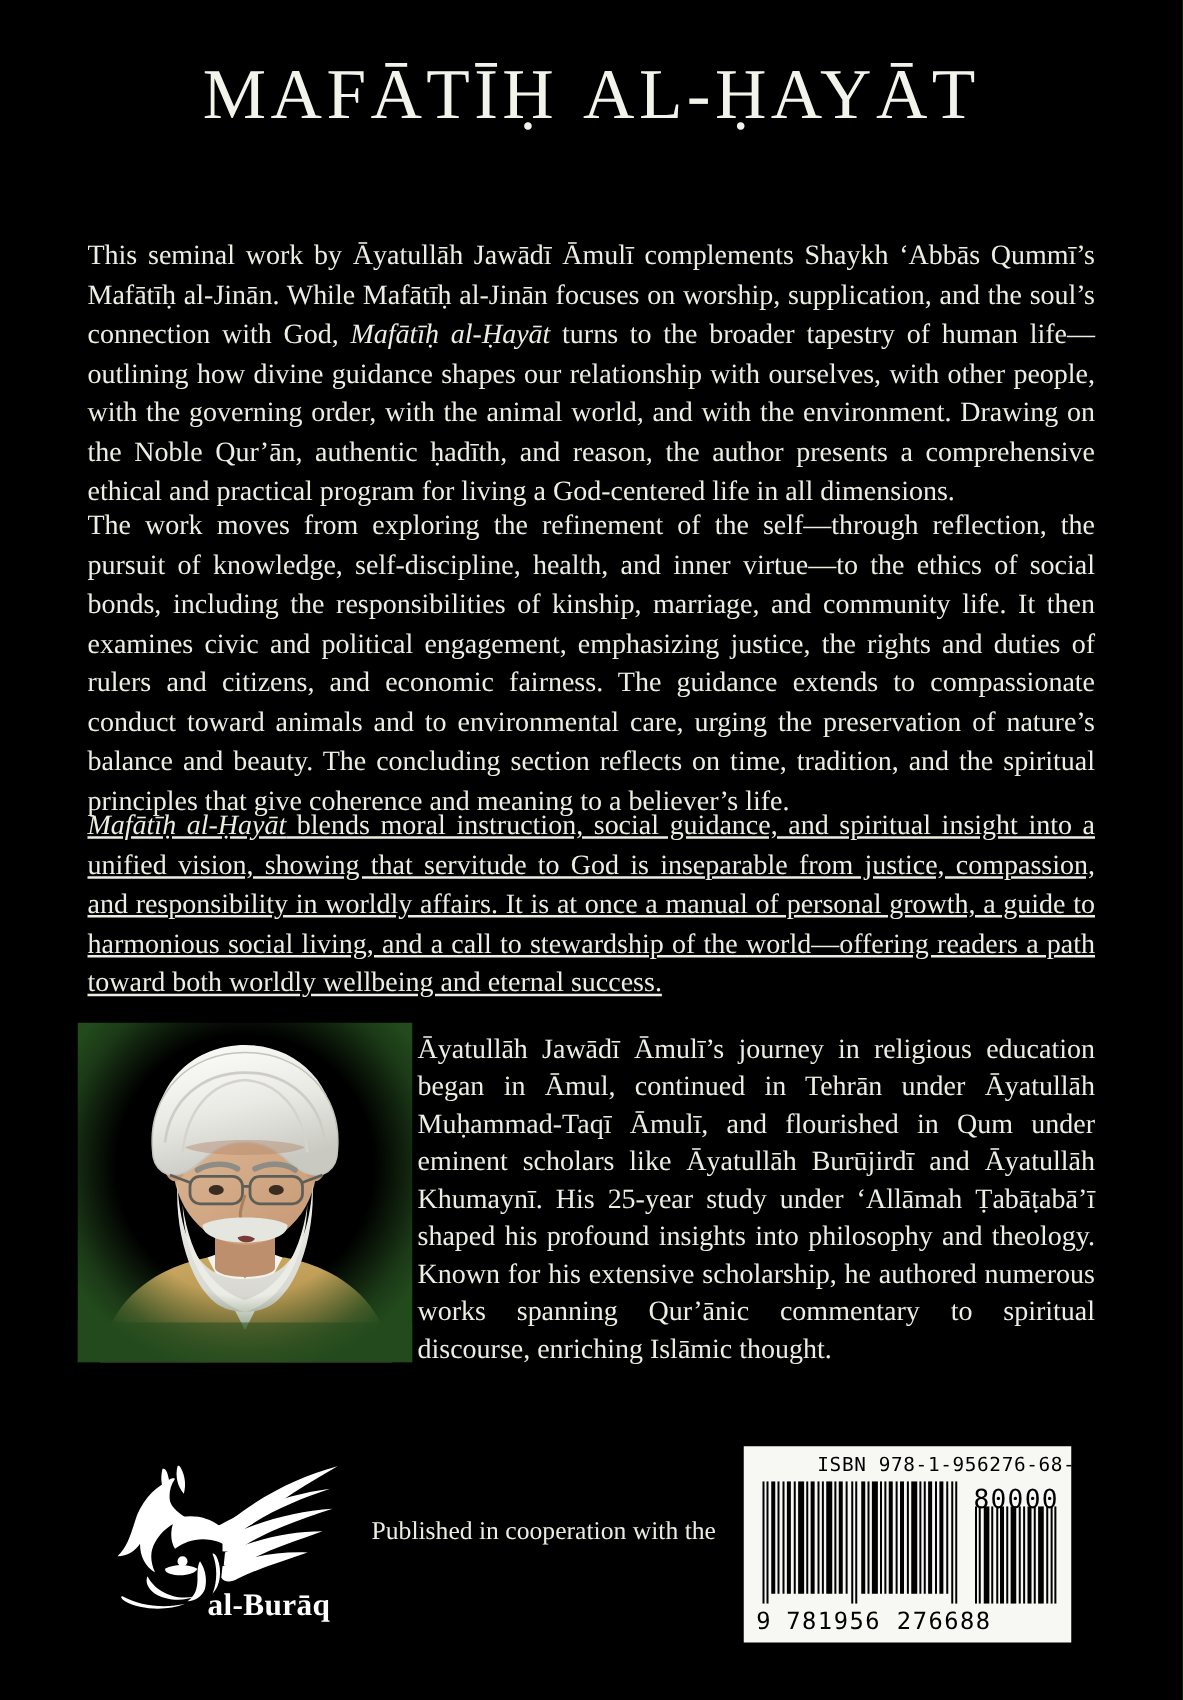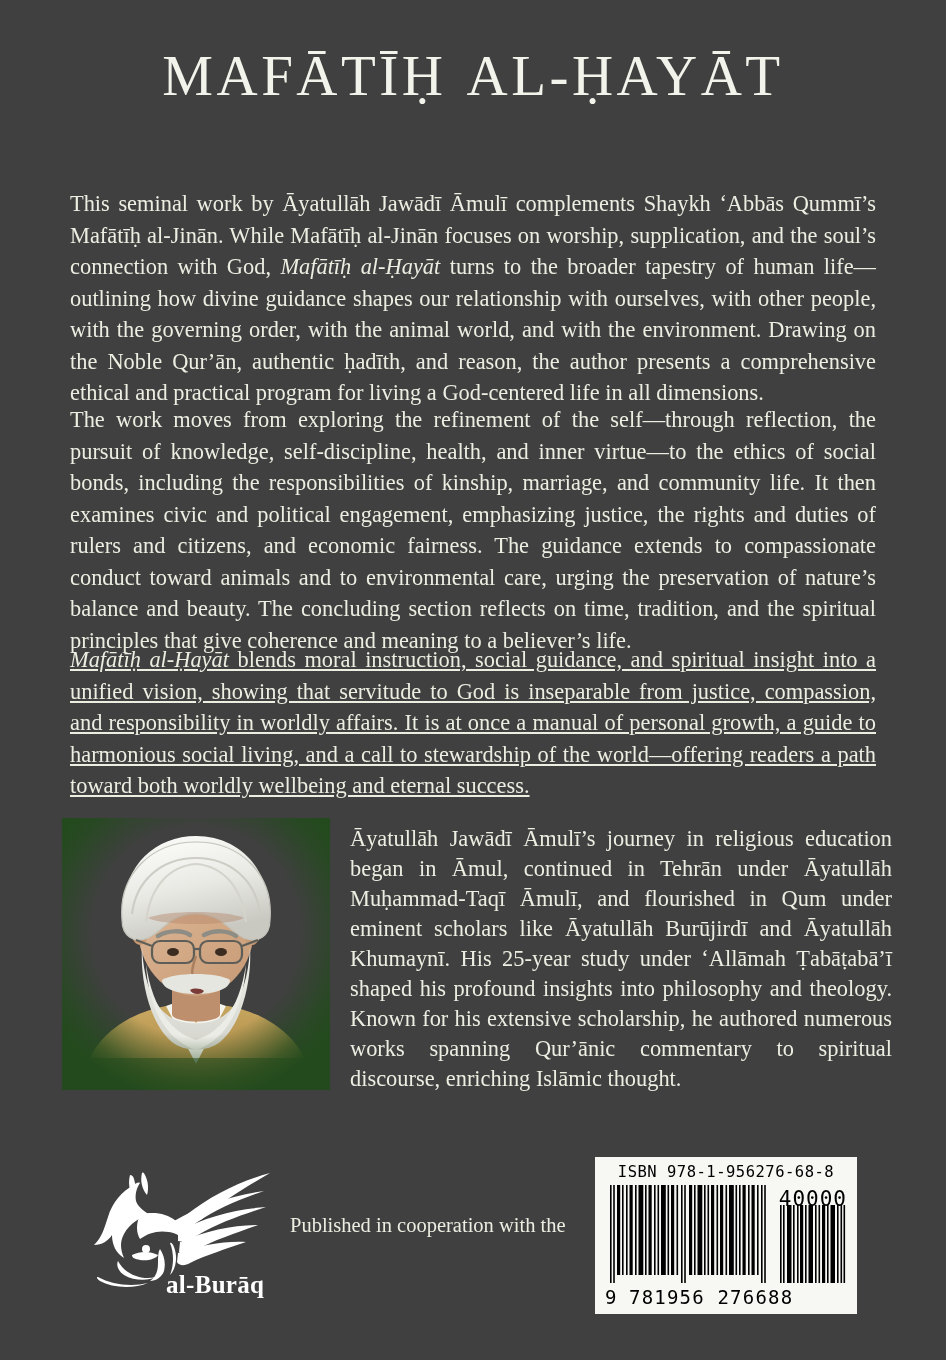--- a/index.html
+++ b/index.html
@@ -16,7 +16,7 @@
     position: relative;
     width: 946px;
     height: 1360px;
-    background: #404040;
+    background: #000000;
     overflow: hidden;
     box-sizing: border-box;
   }

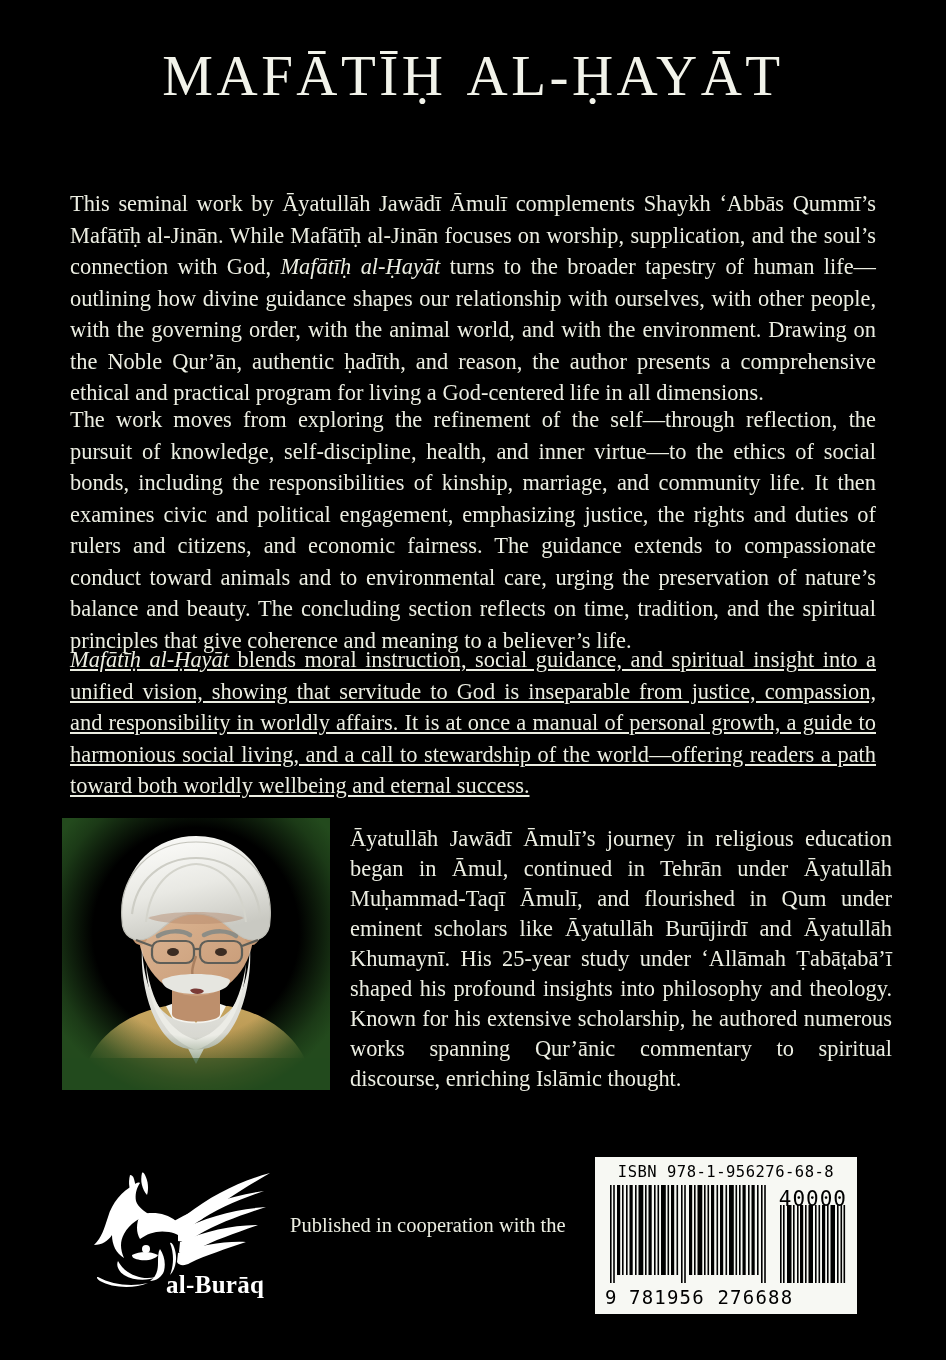--- a/index.html
+++ b/index.html
@@ -84,7 +84,7 @@
   }
   .author-bio {
     position: absolute;
-    left: 288px;
+    left: 272px;
     top: 6px;
     width: 542px;
     color: #eceee2;

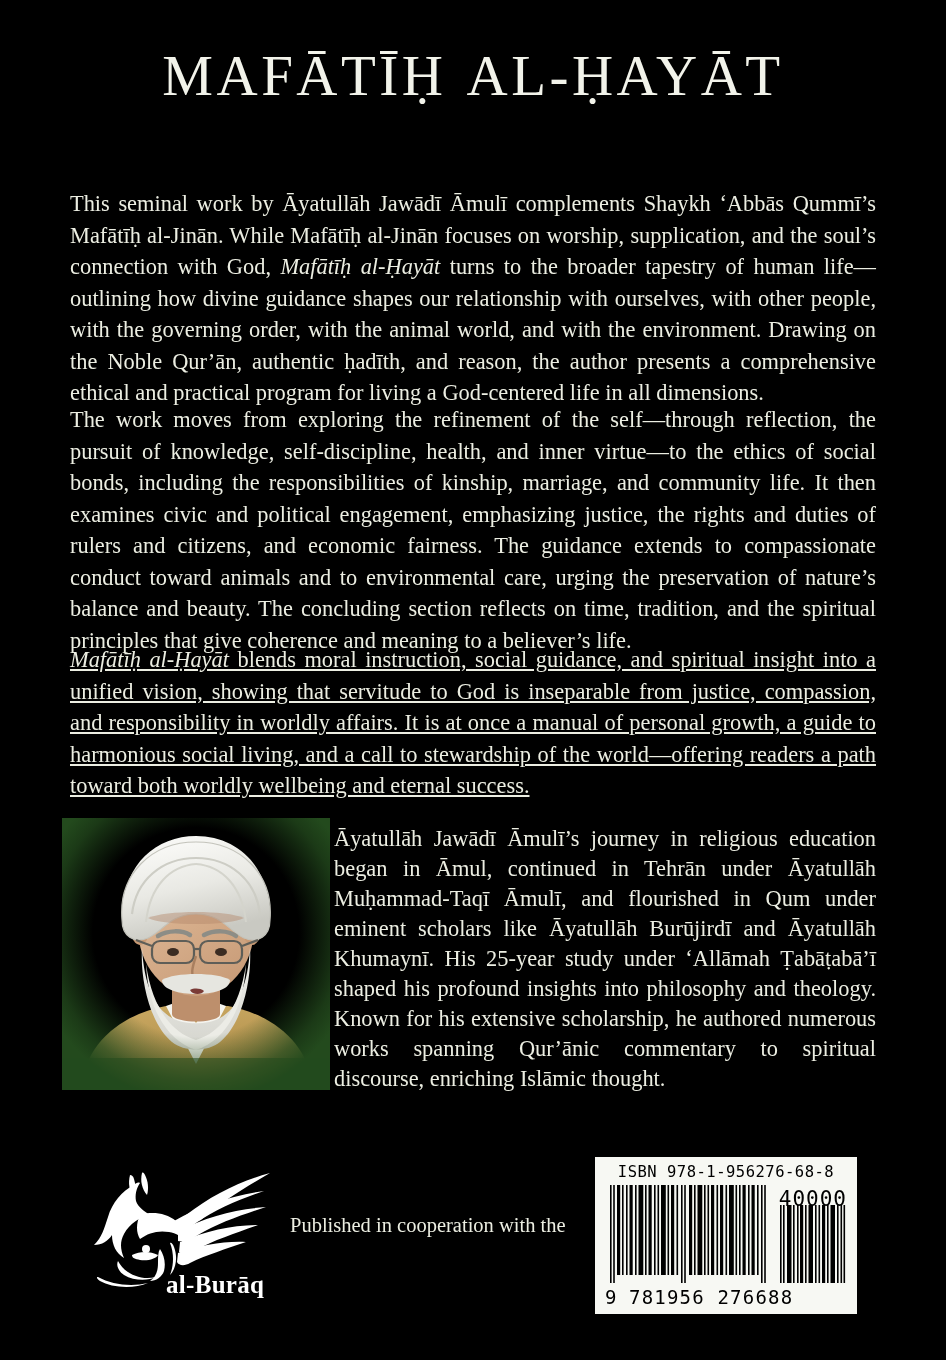--- a/index.html
+++ b/index.html
@@ -152,6 +152,7 @@
     letter-spacing: 0.5px;
     color: #000;
     white-space: nowrap;
+    padding-left: 36px;
   }
   .price-text {
     position: absolute;

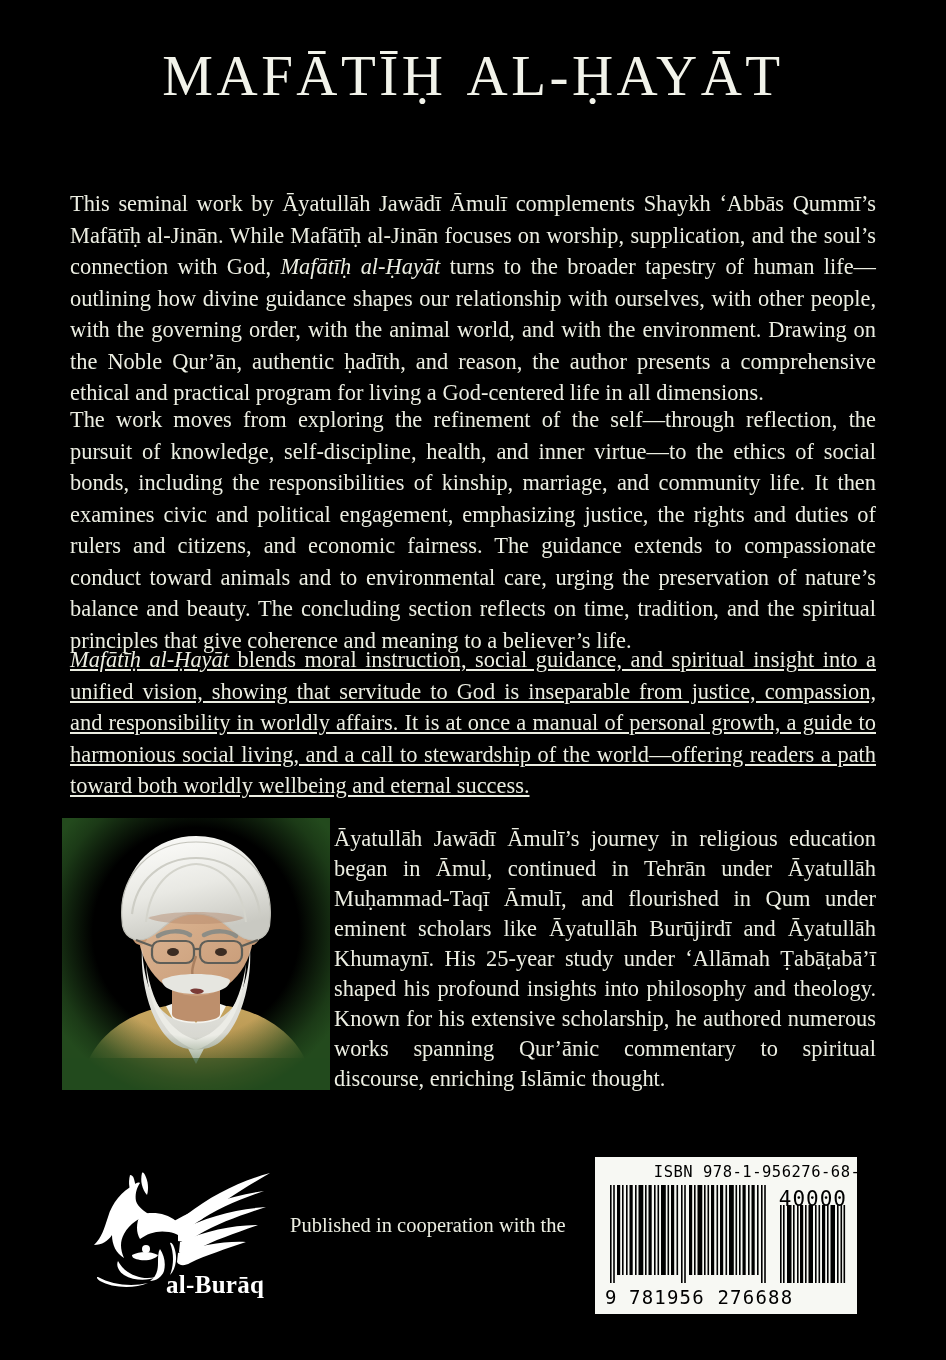--- a/index.html
+++ b/index.html
@@ -330,7 +330,7 @@
   <div class="barcode-box">
     <div class="barcode-inner">
       <div class="isbn-text">ISBN 978-1-956276-68-8</div>
-      <div class="price-text">40000</div>
+      <div class="price-text">80000</div>
       <svg class="bars-main" viewBox="0 0 158 98" preserveAspectRatio="none" xmlns="http://www.w3.org/2000/svg" aria-hidden="true">
         <g fill="#000">
           <rect x="1" y="0" width="1.6" height="98"></rect>

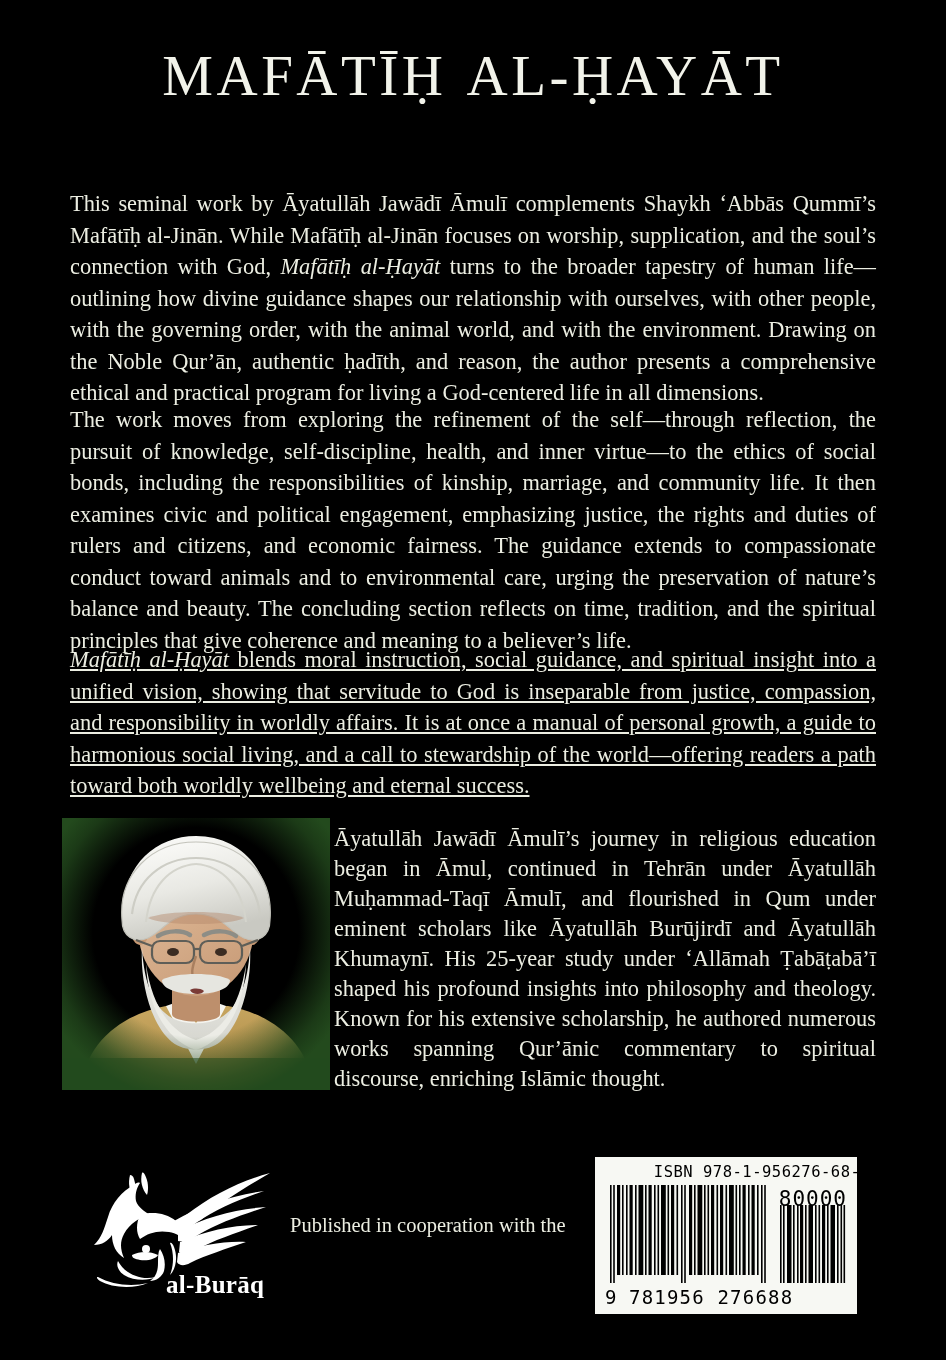--- a/index.html
+++ b/index.html
@@ -121,6 +121,7 @@
     left: 290px;
     top: 1212px;
     width: 290px;
+    text-align: center;
     color: #eceee2;
     font-size: 20.5px;
     line-height: 26px;

